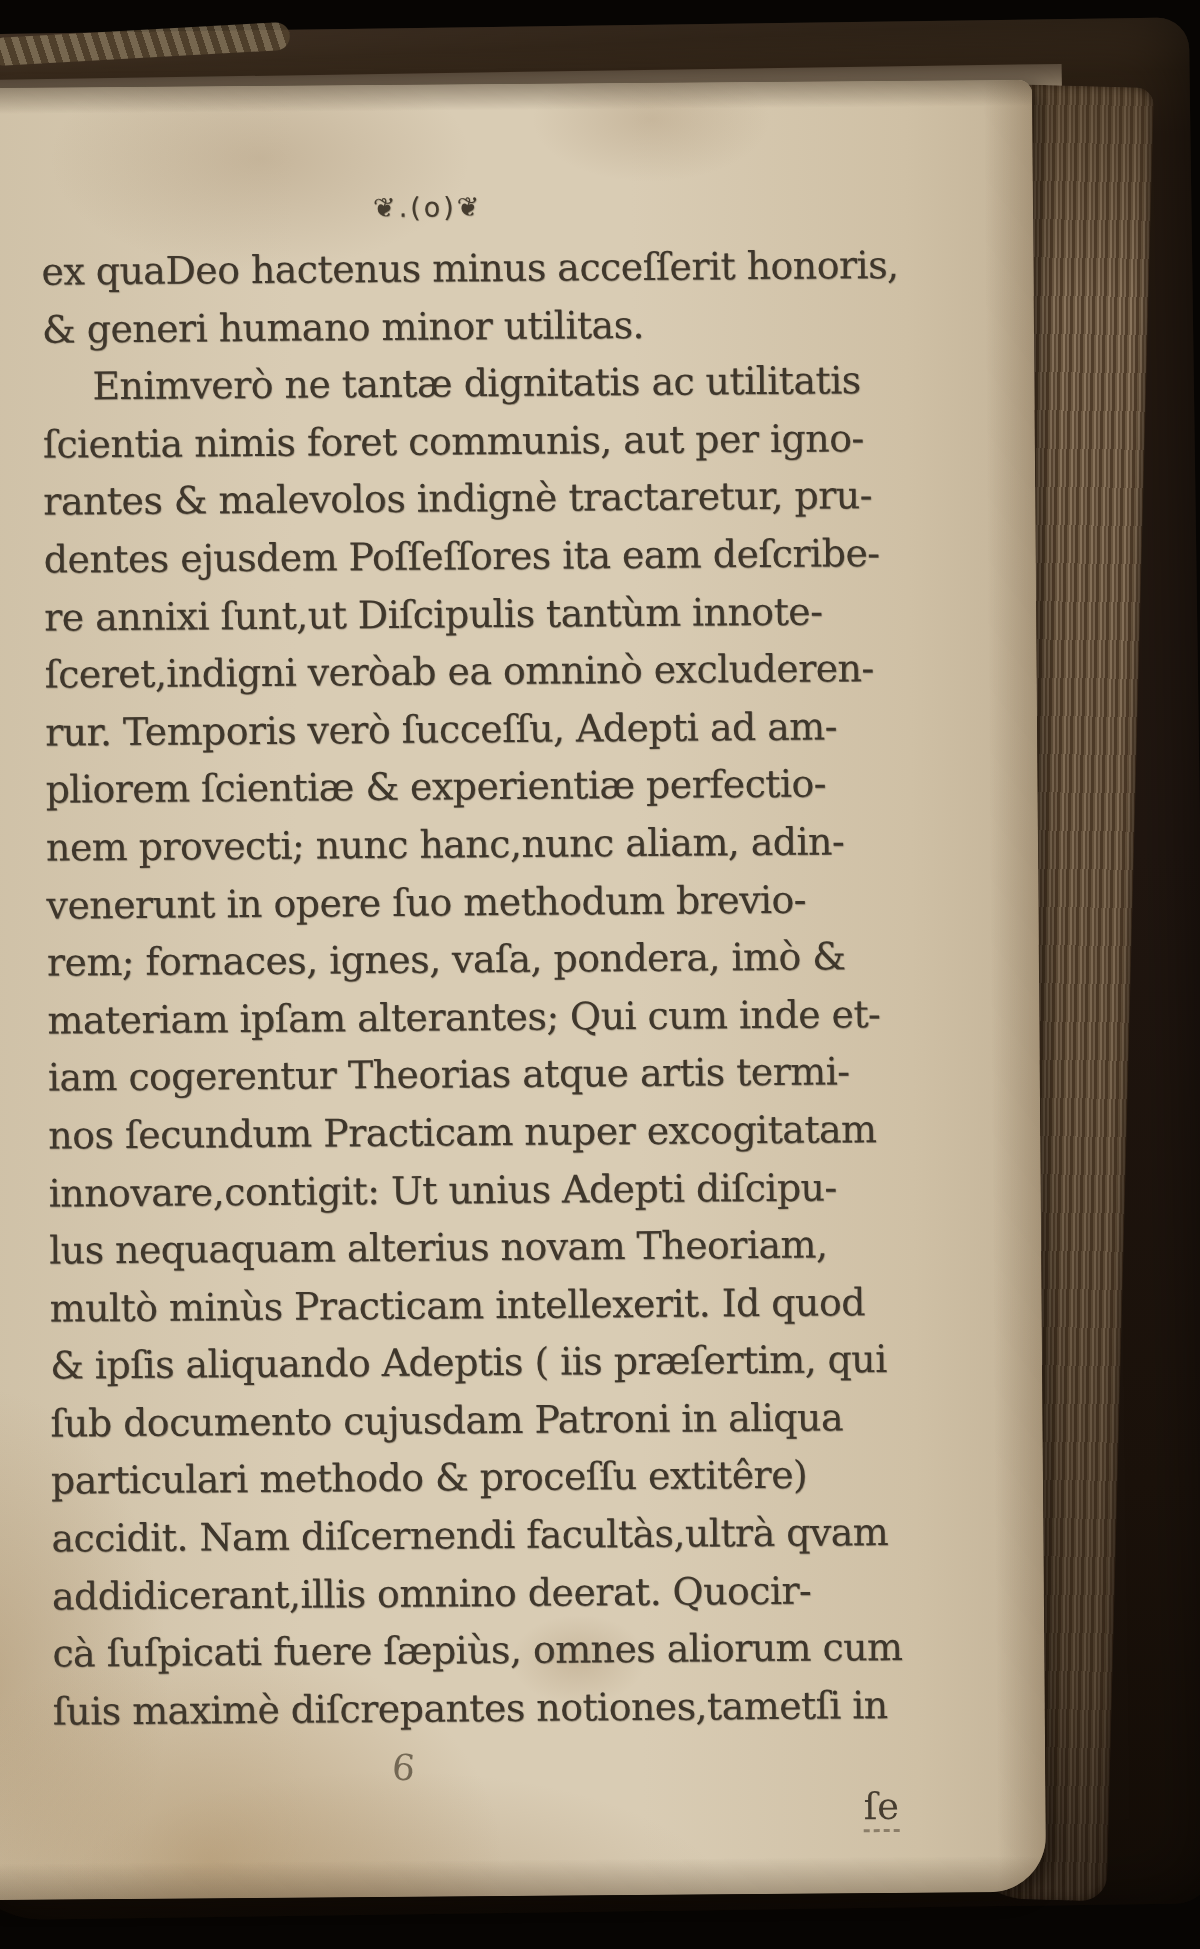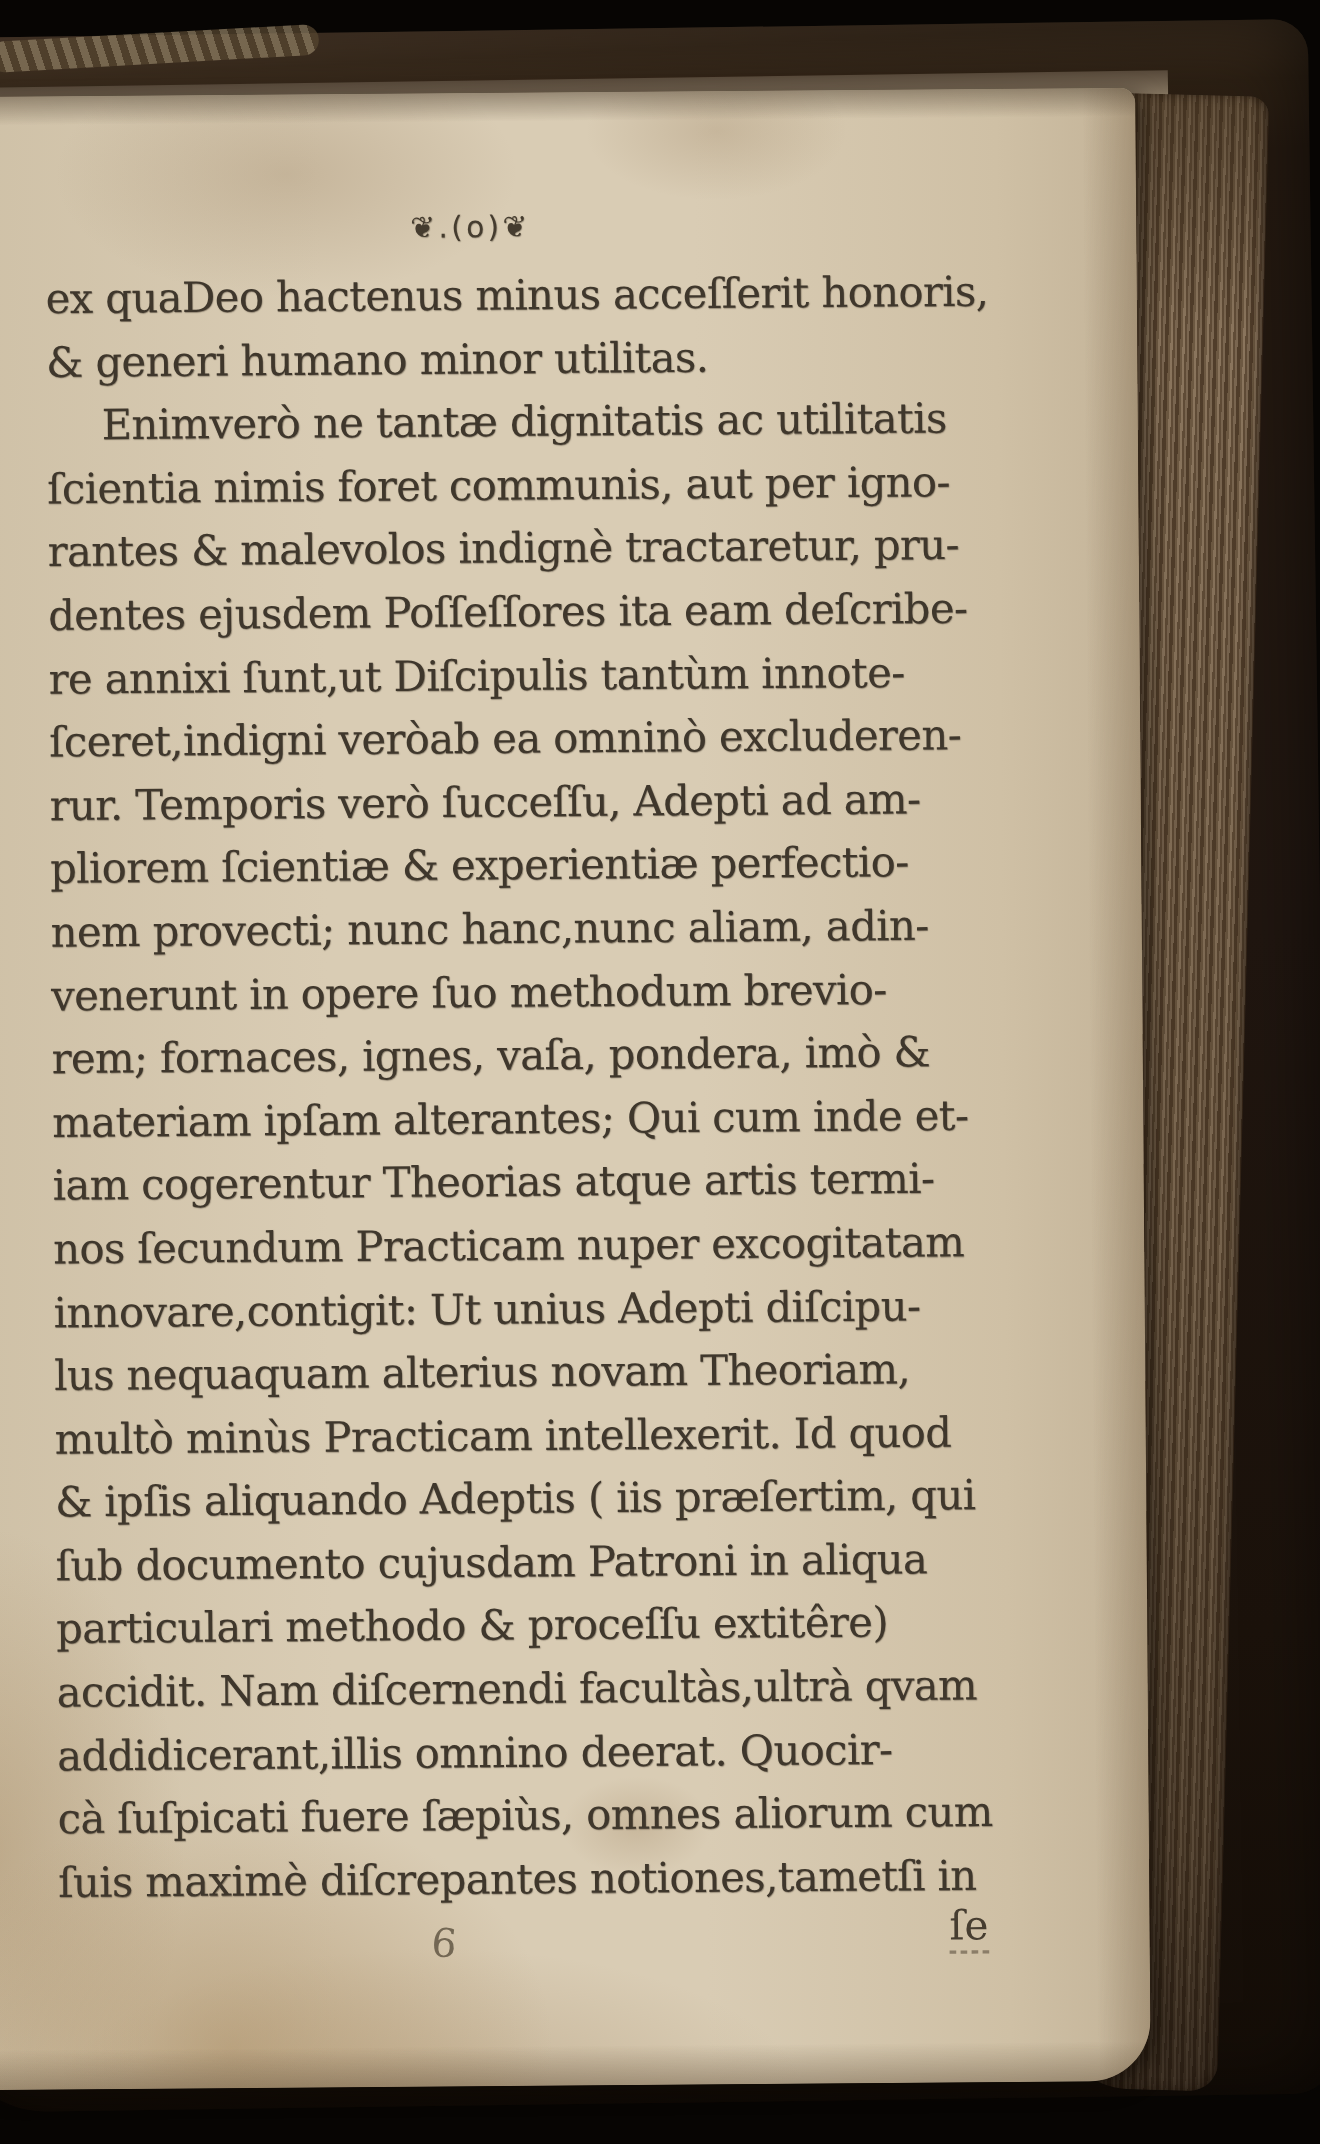--- a/index.html
+++ b/index.html
@@ -85,7 +85,7 @@
     transform:rotate(6deg);text-shadow:none;
   }
   .catchword{
-    position:absolute;left:876px;top:1648px;
+    position:absolute;left:876px;top:1704px;
     font-size:37px;color:#463d30;
     border-bottom:3px dashed rgba(70,58,42,.5);padding-bottom:1px;
   }

